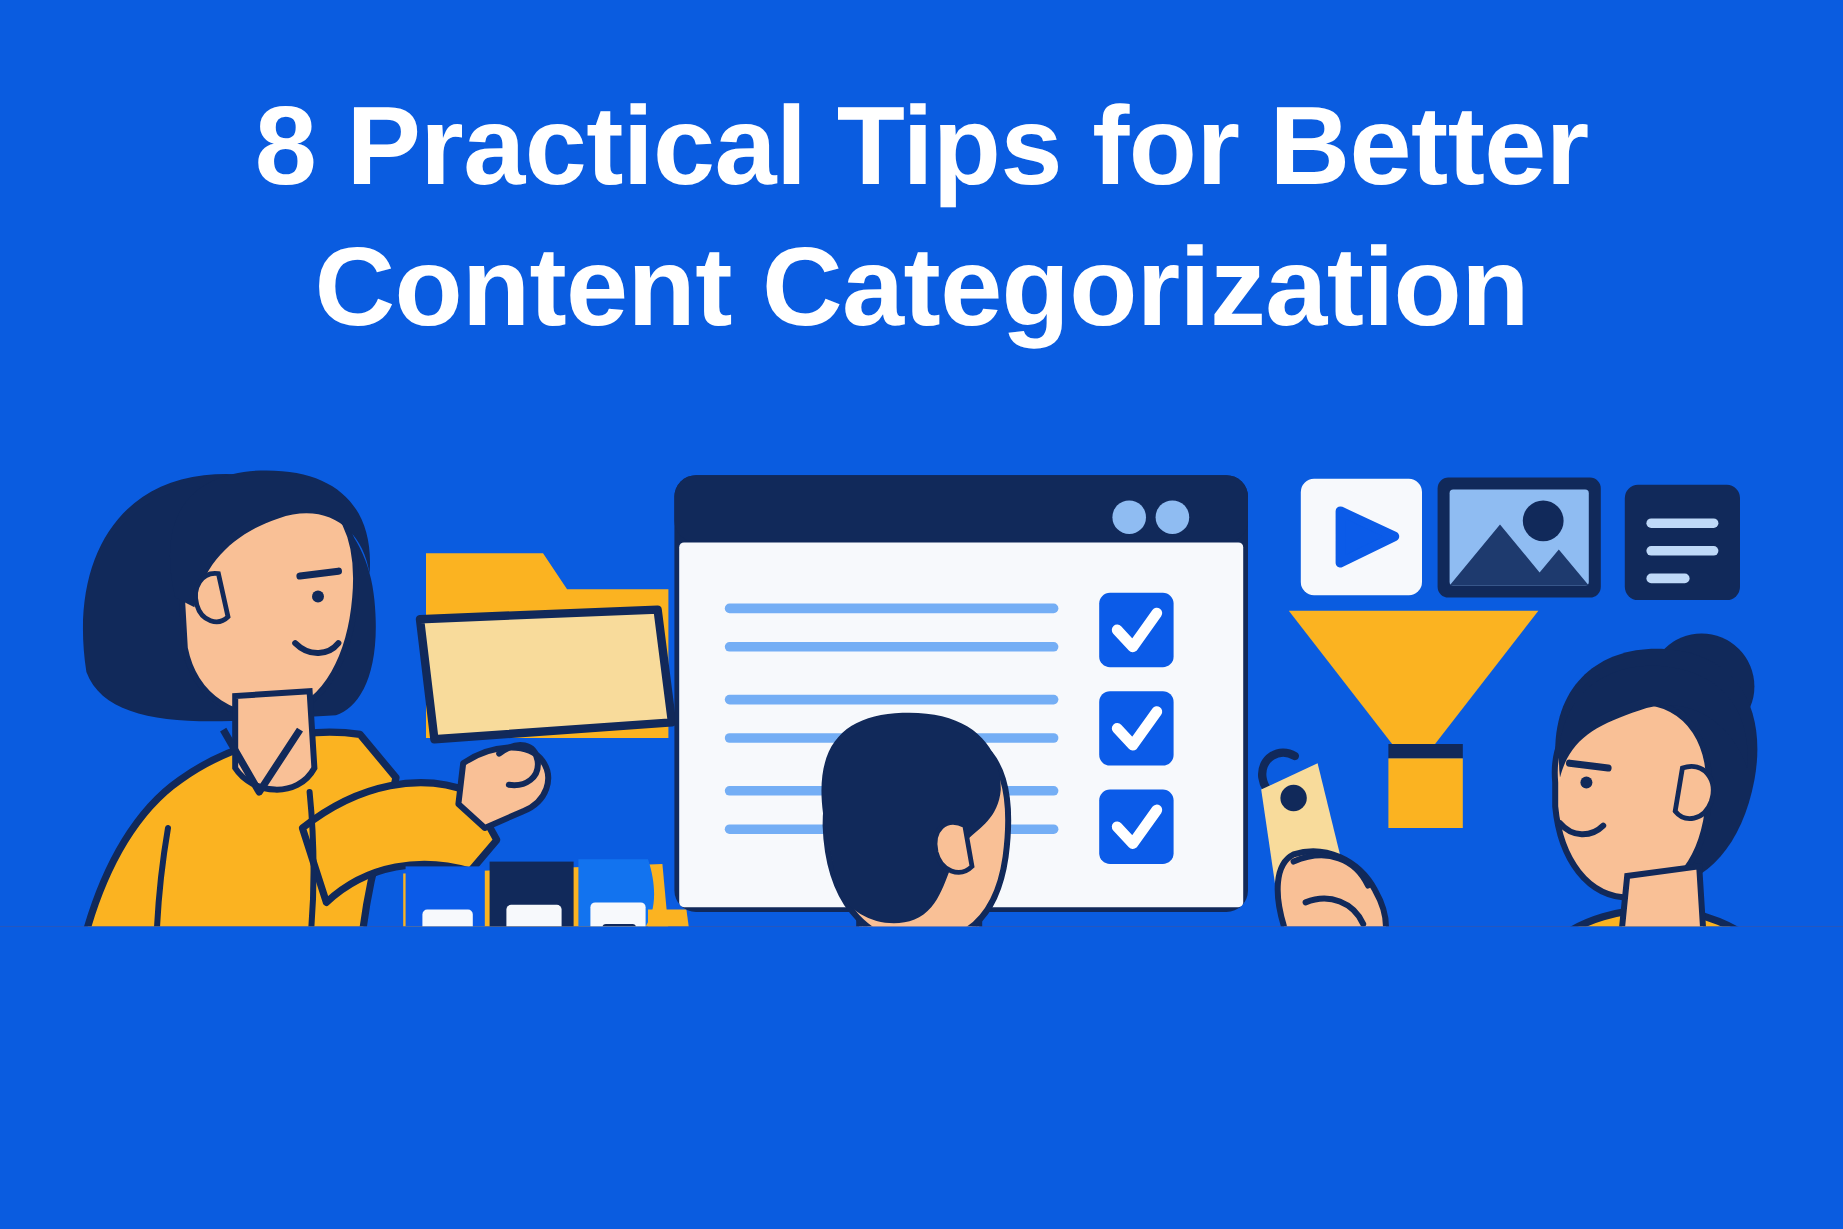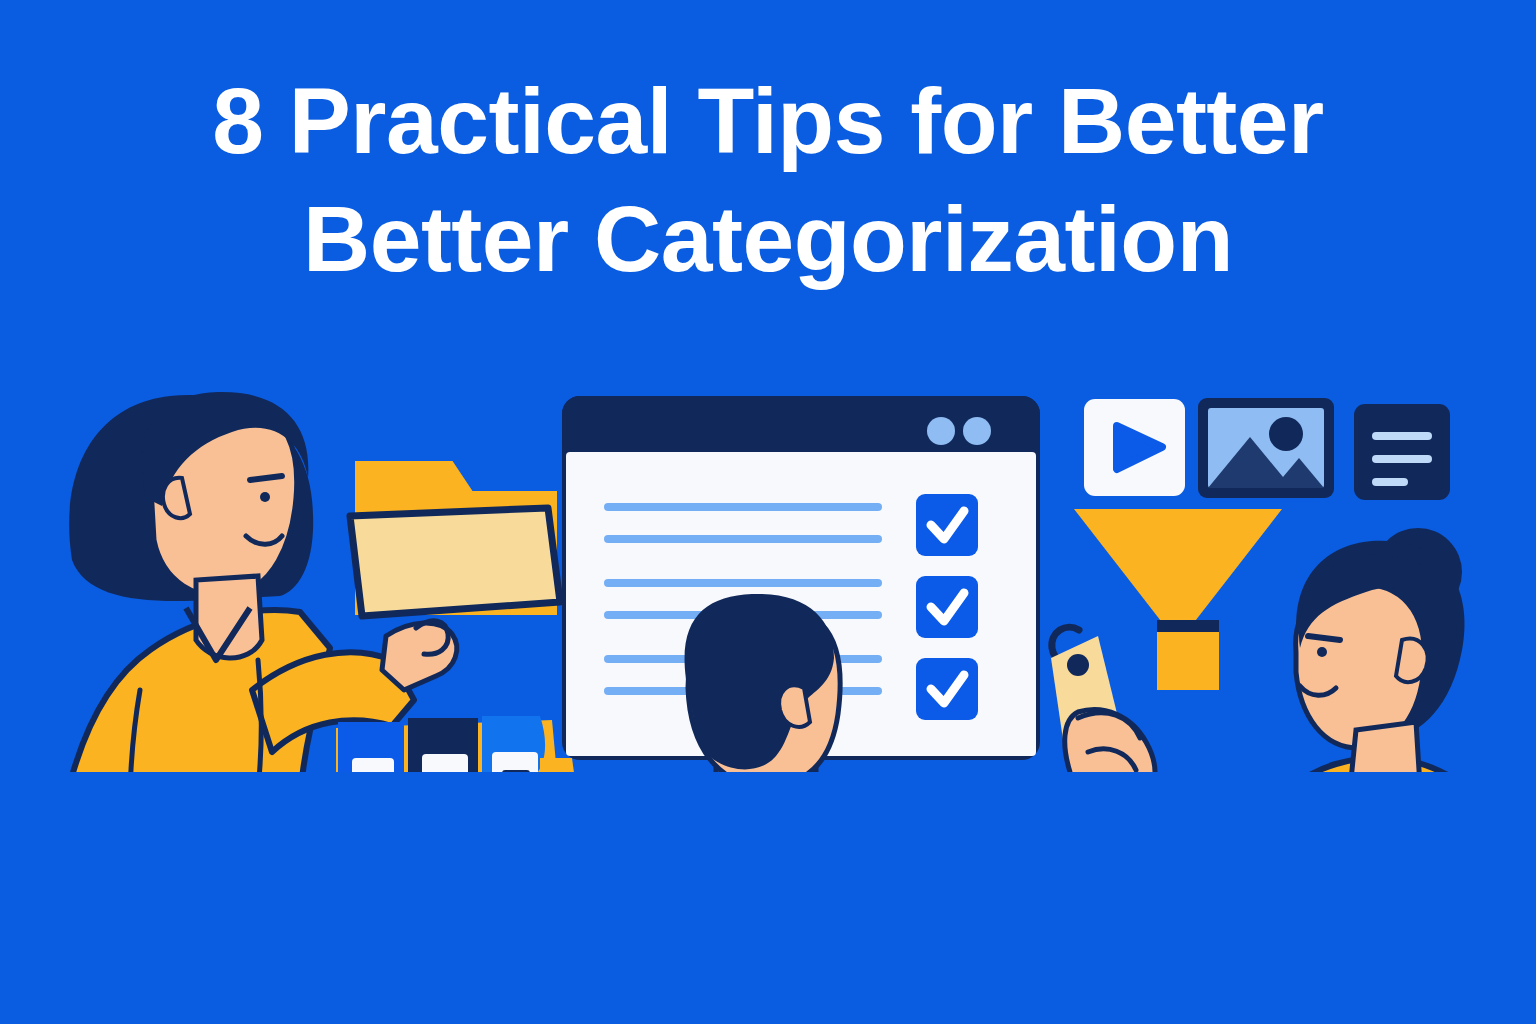--- a/index.html
+++ b/index.html
@@ -252,7 +252,7 @@
 
   <div id="title-block">
     <span class="title-line">8 Practical Tips for Better</span>
-    <span class="title-line">Better Categorization</span>
+    <span class="title-line">Content Categorization</span>
   </div>
 
 </div>

